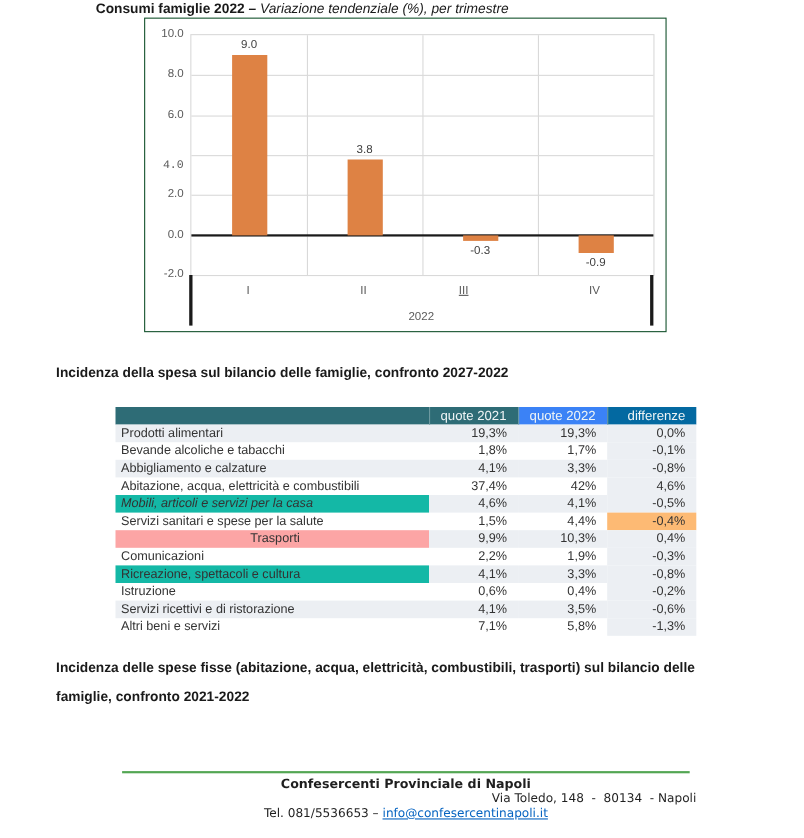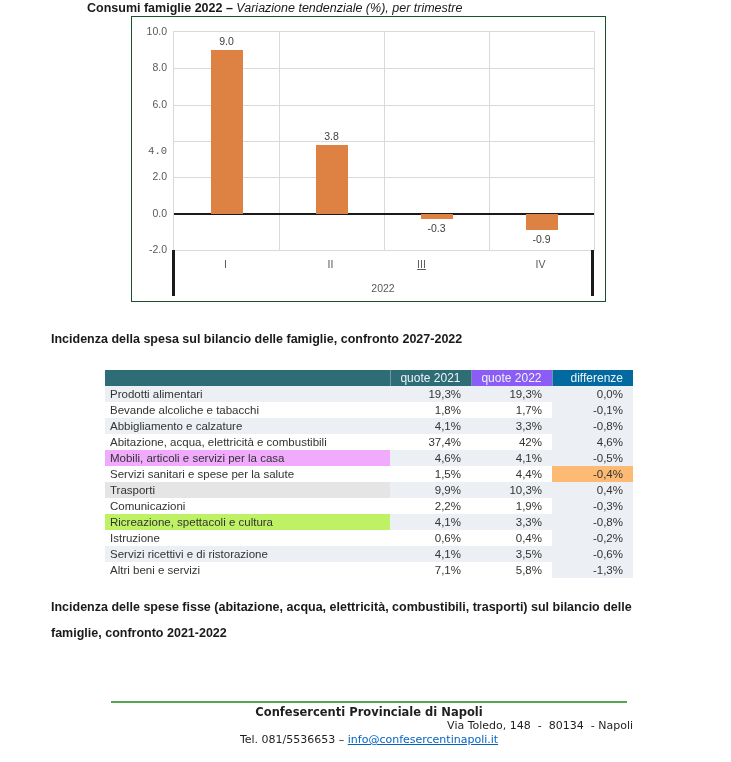--- a/index.html
+++ b/index.html
@@ -138,7 +138,7 @@
         <tr>
           <th class="h-label" style="background: rgb(46, 108, 118);"></th>
           <th class="sep" style="background: rgb(46, 108, 118);">quote 2021</th>
-          <th class="sep" style="background: #8b5cf6;">quote 2022</th>
+          <th class="sep" style="background: #3b82f6;">quote 2022</th>
           <th class="sep" style="background: #0369a1;">differenze</th>
         </tr>
       </thead>

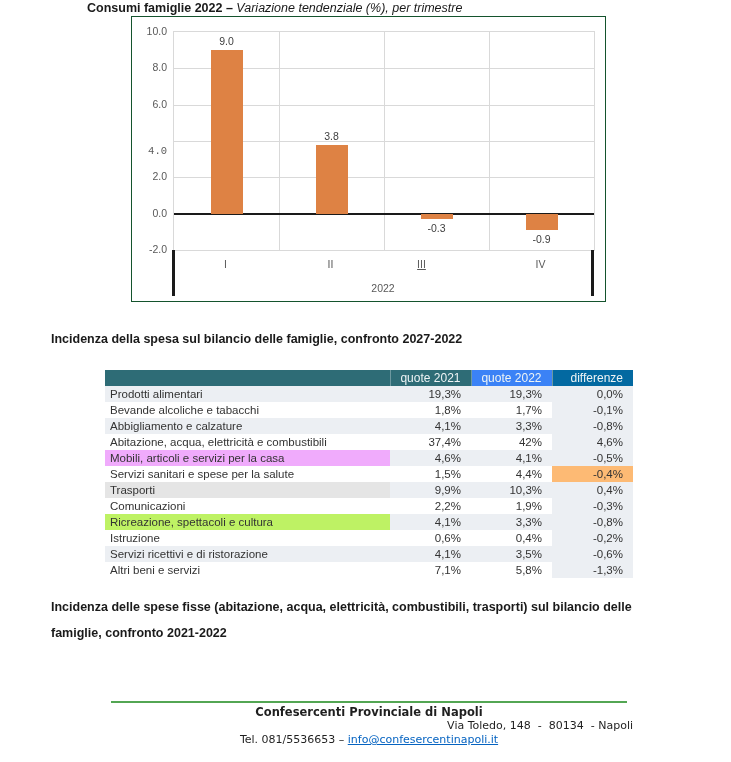--- a/index.html
+++ b/index.html
@@ -168,7 +168,7 @@
           <td class="cell-num" style="background: rgb(236, 239, 243);">4,6%</td>
         </tr>
         <tr>
-          <td class="cell-label" style="background: #f0abfc;">Mobili, articoli e servizi per la casa</td>
+          <td class="cell-label" style="background: #14b8a6; font-style: italic;">Mobili, articoli e servizi per la casa</td>
           <td class="cell-num" style="background: rgb(236, 239, 243);">4,6%</td>
           <td class="cell-num" style="background: rgb(236, 239, 243);">4,1%</td>
           <td class="cell-num" style="background: rgb(236, 239, 243);">-0,5%</td>

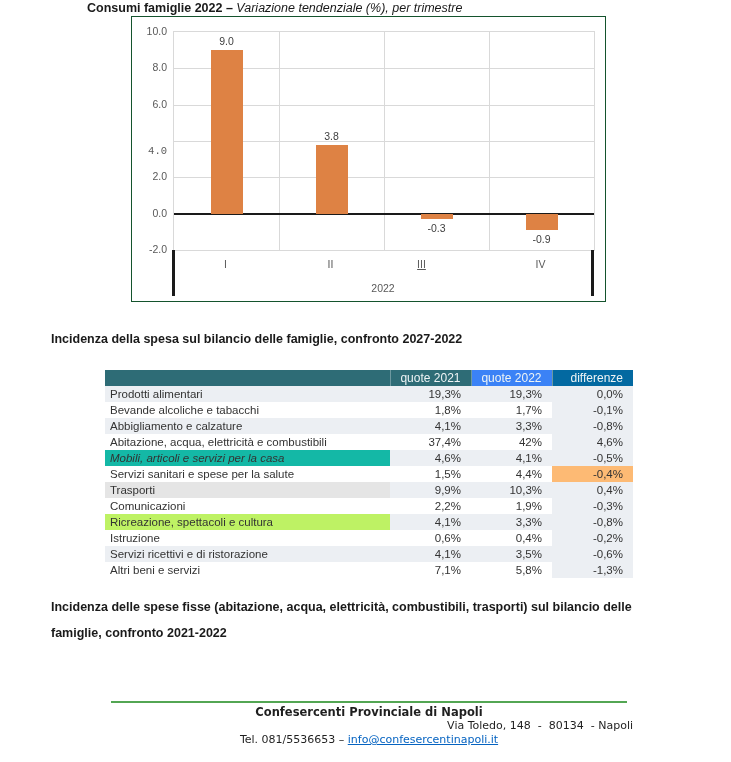--- a/index.html
+++ b/index.html
@@ -180,7 +180,7 @@
           <td class="cell-num" style="background: #fdba74; text-align: right;">-0,4%</td>
         </tr>
         <tr>
-          <td class="cell-label" style="background: #e5e5e5;">Trasporti</td>
+          <td class="cell-label" style="background: #fca5a5; text-align: center;">Trasporti</td>
           <td class="cell-num" style="background: rgb(236, 239, 243);">9,9%</td>
           <td class="cell-num" style="background: rgb(236, 239, 243);">10,3%</td>
           <td class="cell-num" style="background: rgb(236, 239, 243);">0,4%</td>

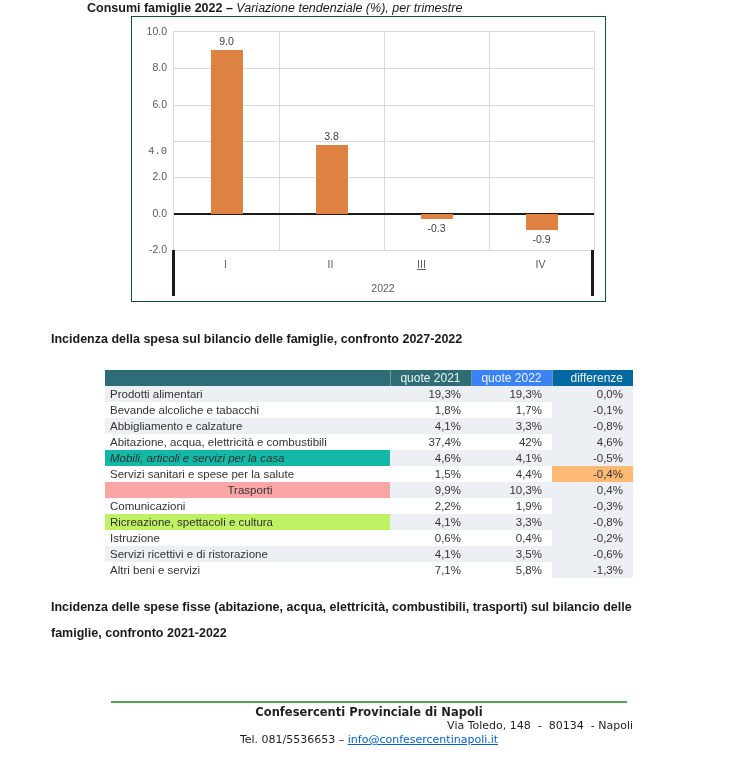--- a/index.html
+++ b/index.html
@@ -192,7 +192,7 @@
           <td class="cell-num" style="background: rgb(236, 239, 243);">-0,3%</td>
         </tr>
         <tr>
-          <td class="cell-label" style="background: #bef264; margin-top: 28px;">Ricreazione, spettacoli e cultura</td>
+          <td class="cell-label" style="background: #14b8a6; margin-top: 28px;">Ricreazione, spettacoli e cultura</td>
           <td class="cell-num" style="background: rgb(236, 239, 243);">4,1%</td>
           <td class="cell-num" style="background: rgb(236, 239, 243);">3,3%</td>
           <td class="cell-num" style="background: rgb(236, 239, 243);">-0,8%</td>

